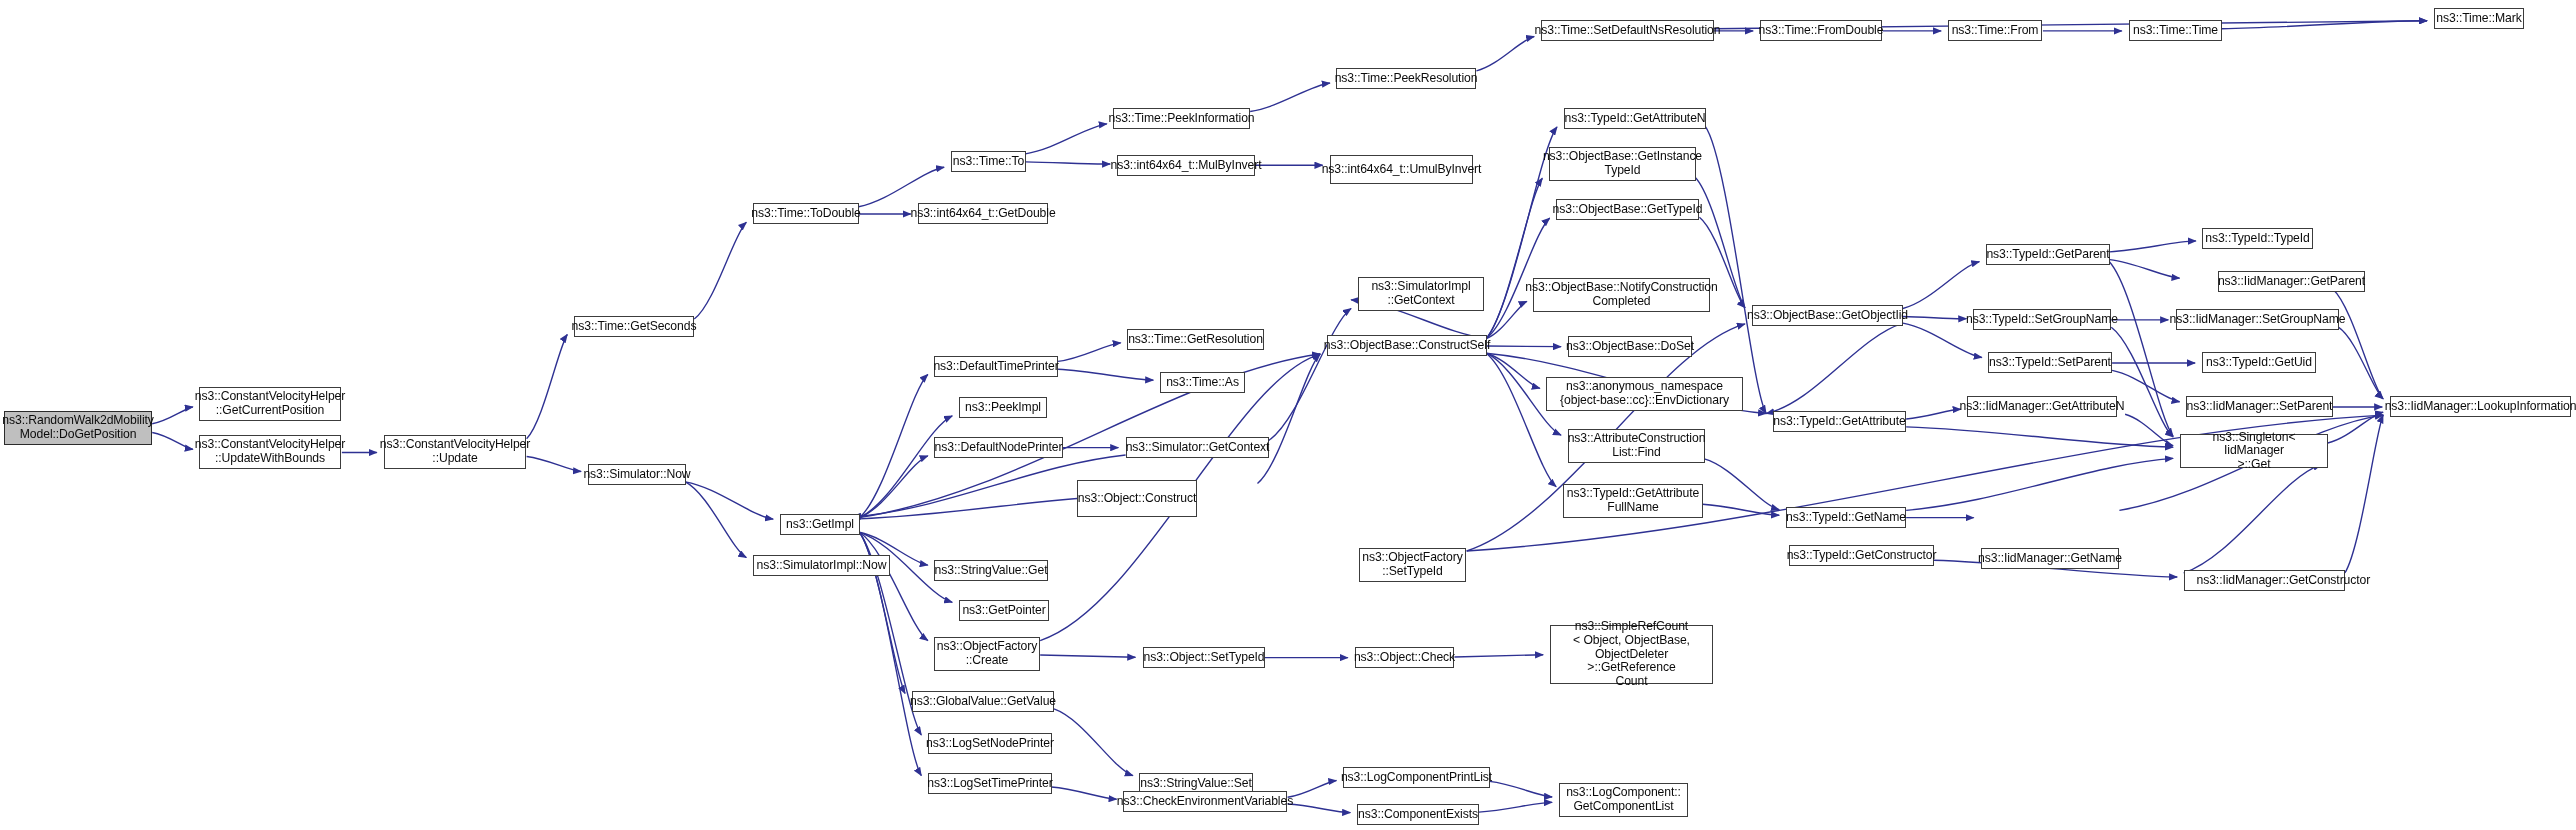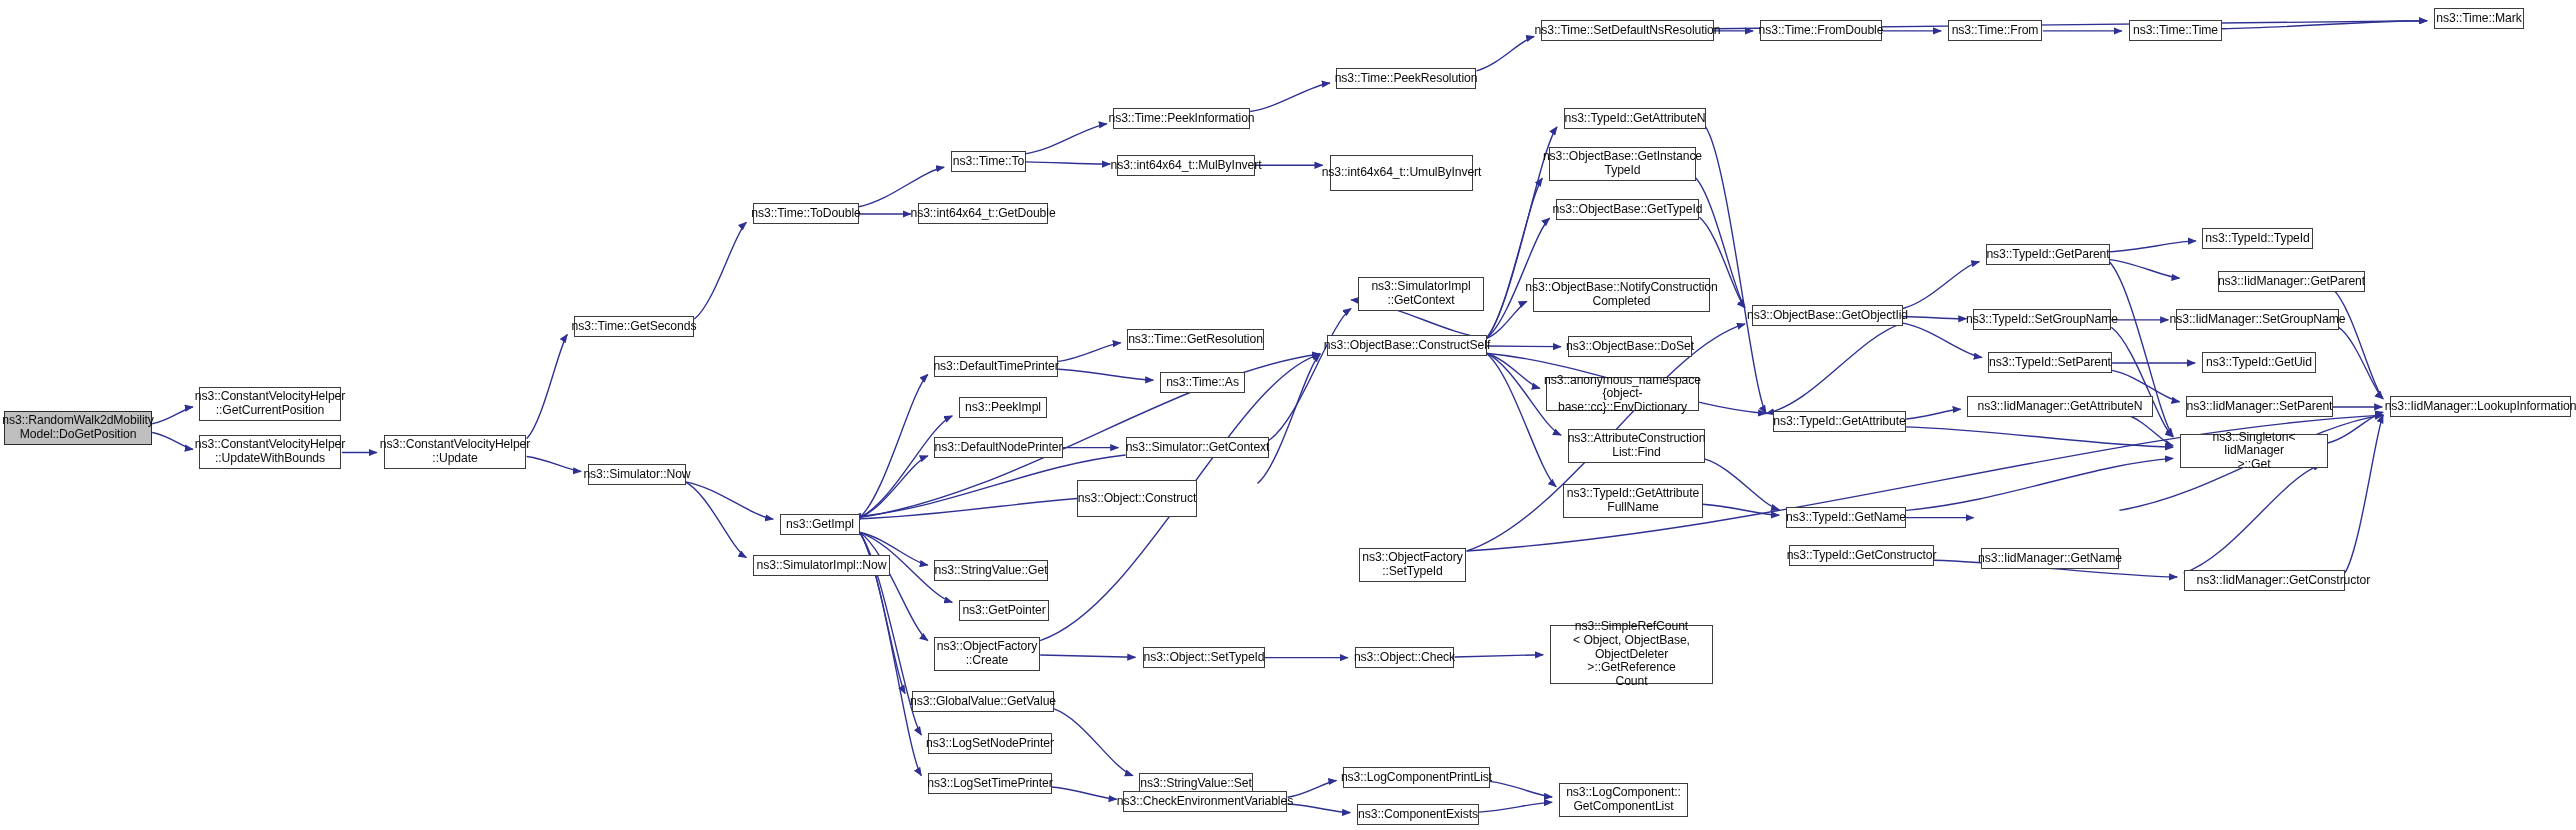--- a/index.html
+++ b/index.html
@@ -157,7 +157,7 @@
     <div class="node" style="left: 951px; top: 151px; width: 75px; height: 21px;">ns3::Time::To</div>
     <div class="node" style="left: 1113px; top: 108px; width: 137px; height: 21px;">ns3::Time::PeekInformation</div>
     <div class="node" style="left: 1117px; top: 155px; width: 138px; height: 21px;">ns3::int64x64_t::MulByInvert</div>
-    <div class="node" style="left: 1330px; top: 155px; width: 143px; height: 36px;">ns3::int64x64_t::UmulByInvert</div>
+    <div class="node" style="left: 1330px; top: 155px; width: 143px; height: 29px;">ns3::int64x64_t::UmulByInvert</div>
     <div class="node" style="left: 1336px; top: 68px; width: 140px; height: 21px;">ns3::Time::PeekResolution</div>
     <div class="node" style="left: 1541px; top: 20.3px; width: 173px; height: 21px;">ns3::Time::SetDefaultNsResolution</div>
     <div class="node" style="left: 1760px; top: 20.3px; width: 122px; height: 21px;">ns3::Time::FromDouble</div>

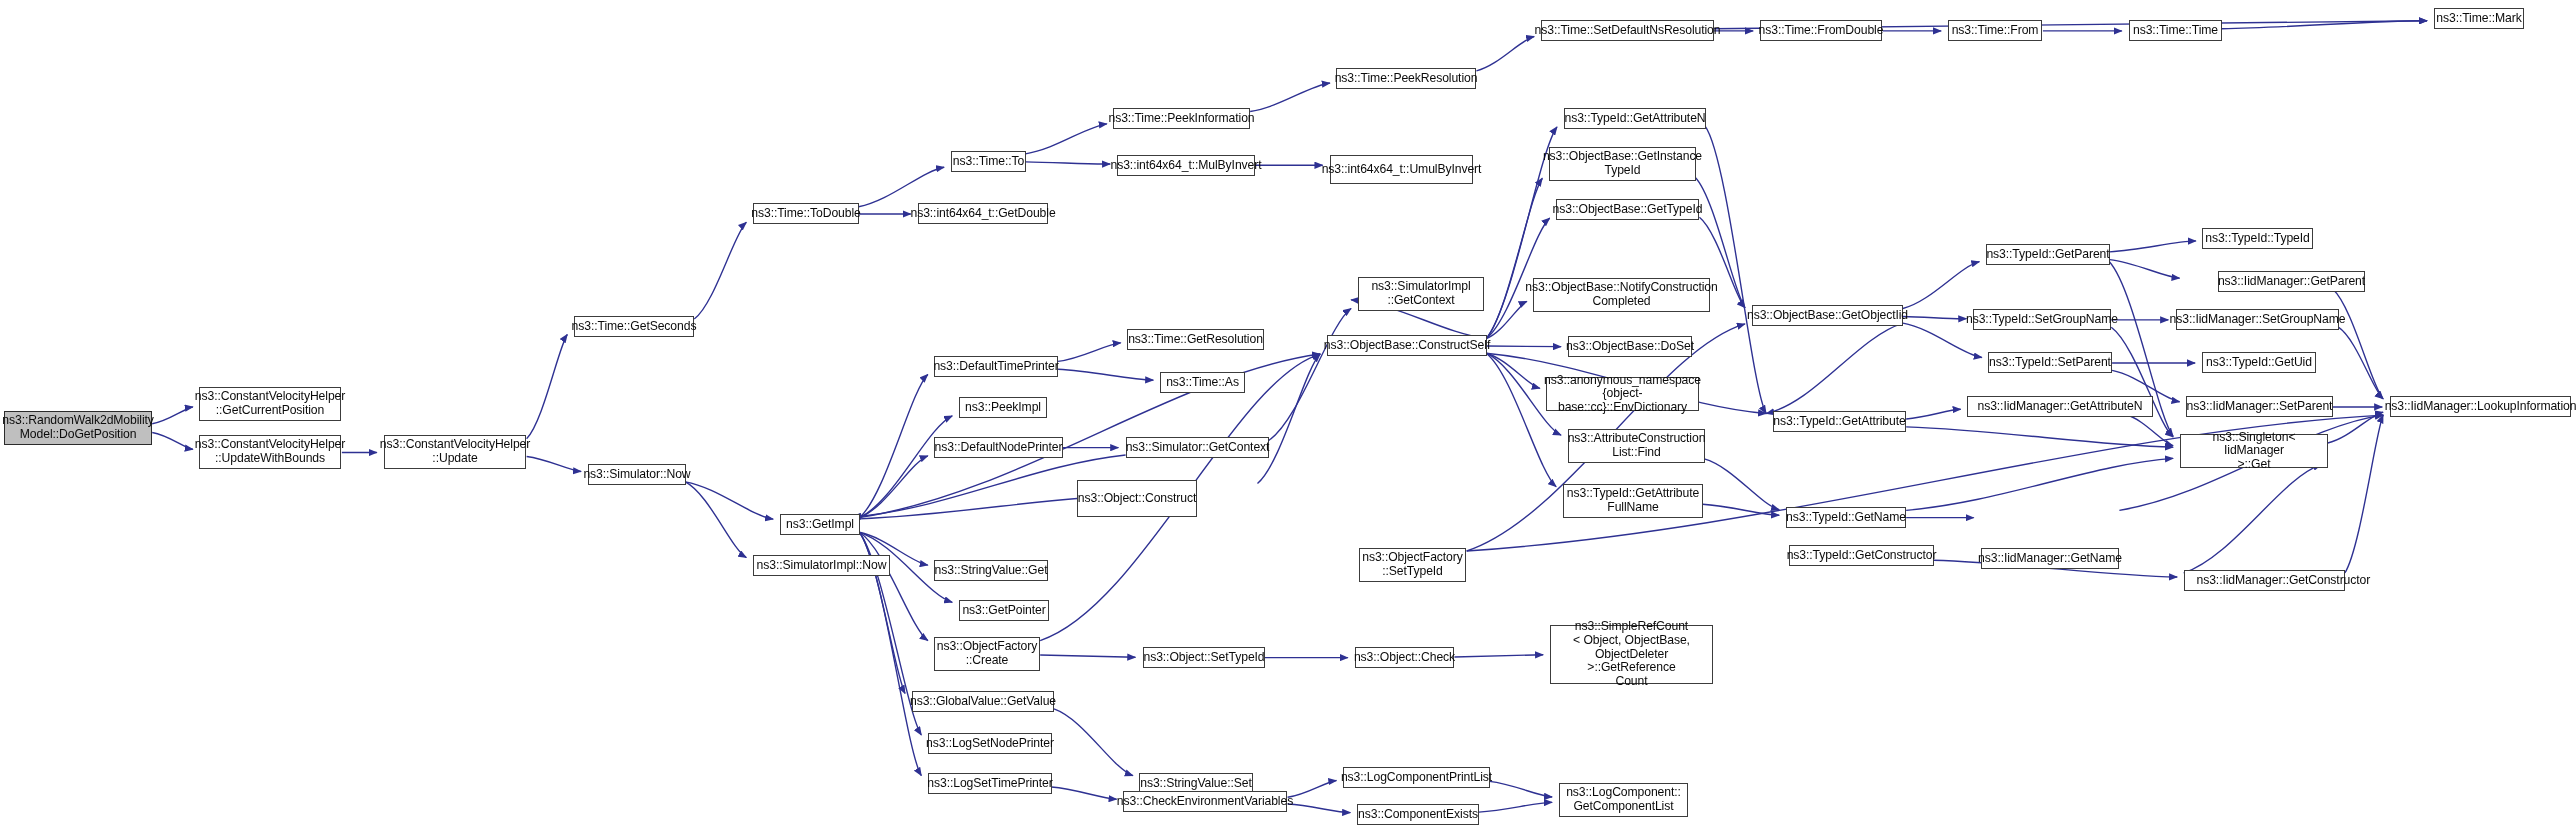--- a/index.html
+++ b/index.html
@@ -186,7 +186,7 @@
     <div class="node" style="left: 1533px; top: 278px; width: 177px; height: 34px;">ns3::ObjectBase::NotifyConstruction
 Completed</div>
     <div class="node" style="left: 1568px; top: 336px; width: 124px; height: 21px;">ns3::ObjectBase::DoSet</div>
-    <div class="node" style="left: 1546px; top: 377px; width: 153px; height: 34px;">ns3::anonymous_namespace
+    <div class="node" style="left: 1546px; top: 377px; width: 197px; height: 34px;">ns3::anonymous_namespace
 {object-base::cc}::EnvDictionary</div>
     <div class="node" style="left: 1568px; top: 429px; width: 137px; height: 34px;">ns3::AttributeConstruction
 List::Find</div>

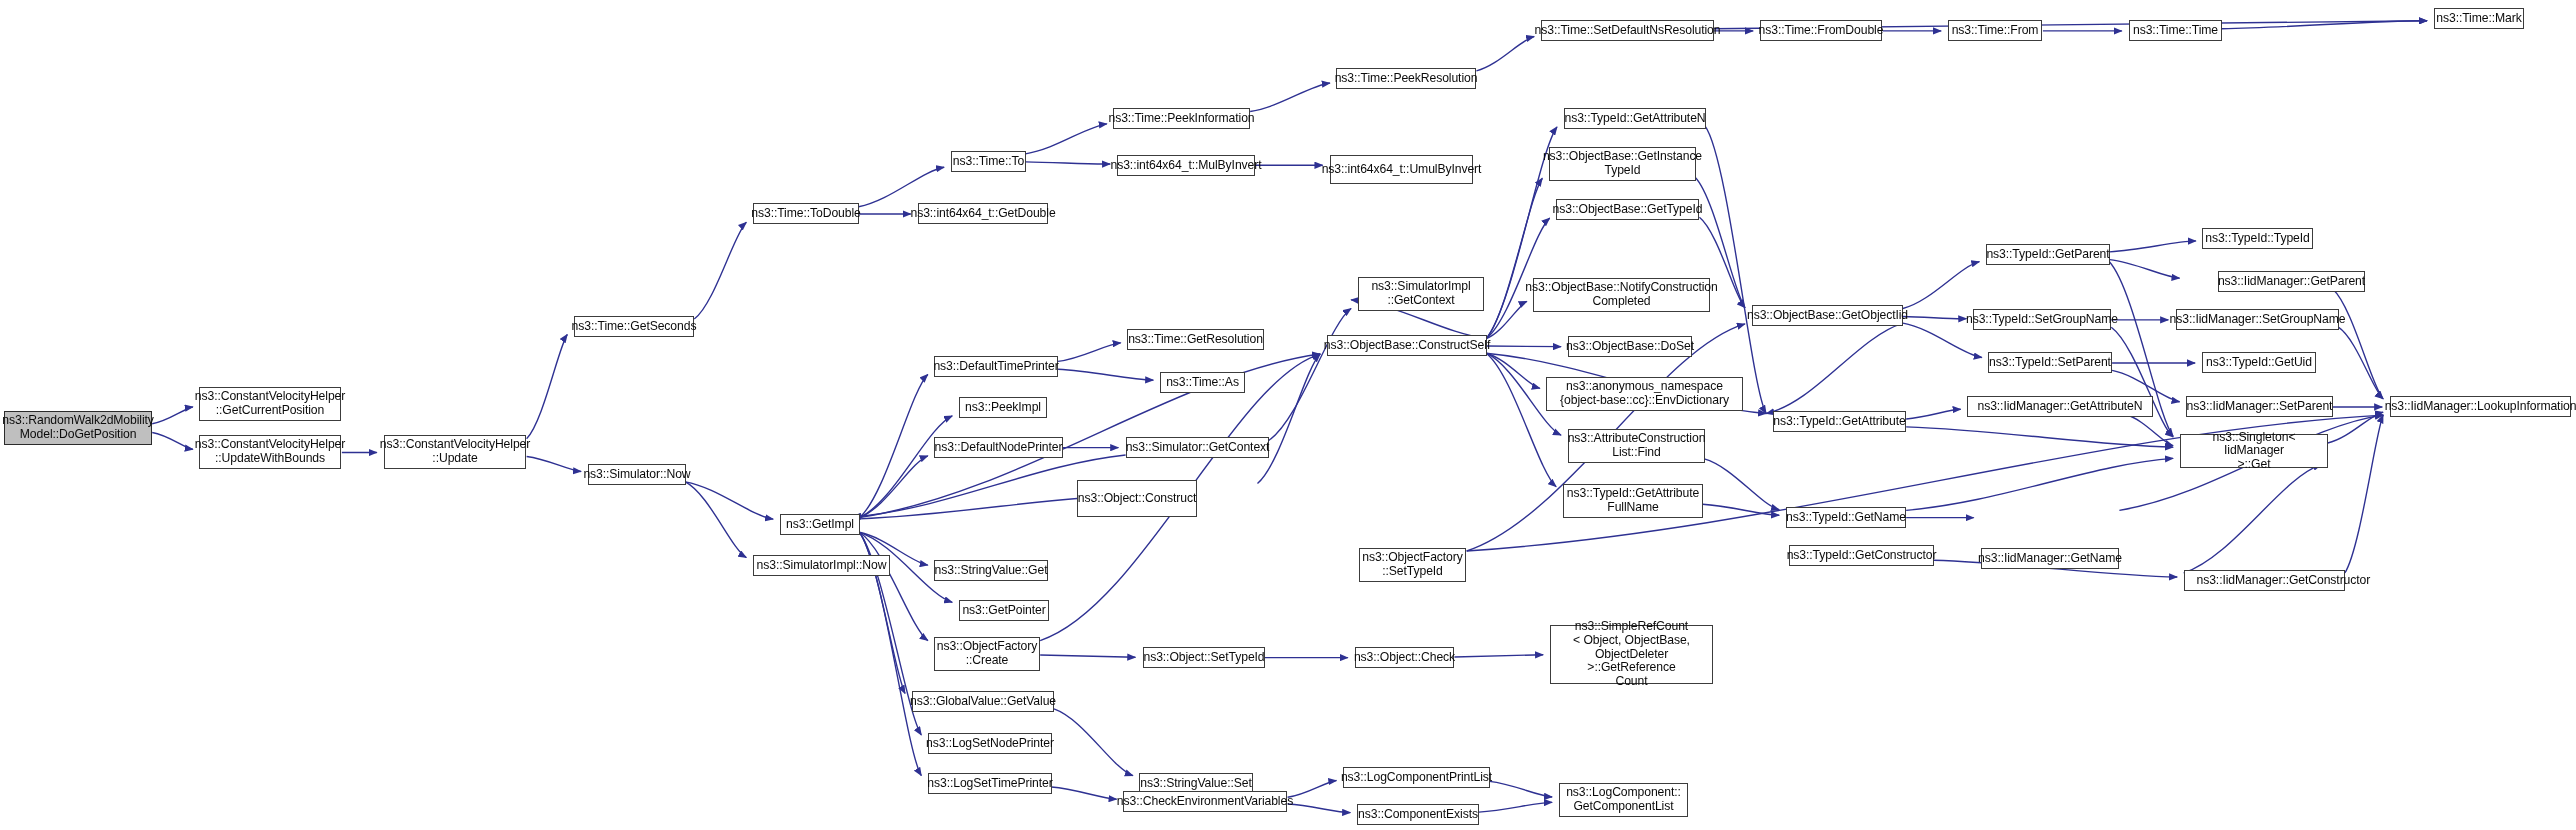--- a/index.html
+++ b/index.html
@@ -217,7 +217,7 @@
     <div class="node" style="left: 1986px; top: 244px; width: 124px; height: 21px;">ns3::TypeId::GetParent</div>
     <div class="node" style="left: 1973px; top: 309px; width: 138px; height: 21px;">ns3::TypeId::SetGroupName</div>
     <div class="node" style="left: 1988px; top: 352px; width: 124px; height: 21px;">ns3::TypeId::SetParent</div>
-    <div class="node" style="left: 1967px; top: 396px; width: 186px; height: 21px; text-align: center;">ns3::IidManager::GetAttributeN</div>
+    <div class="node" style="left: 1967px; top: 396px; width: 150px; height: 21px; text-align: center;">ns3::IidManager::GetAttributeN</div>
     <div class="node" style="left: 1981px; top: 507px; width: 138px; height: 21px; margin-top: 41px;">ns3::IidManager::GetName</div>
     <div class="node" style="left: 2202px; top: 228px; width: 111px; height: 21px;">ns3::TypeId::TypeId</div>
     <div class="node" style="left: 2186px; top: 271px; width: 147px; height: 21px; margin-left: 32px;">ns3::IidManager::GetParent</div>

